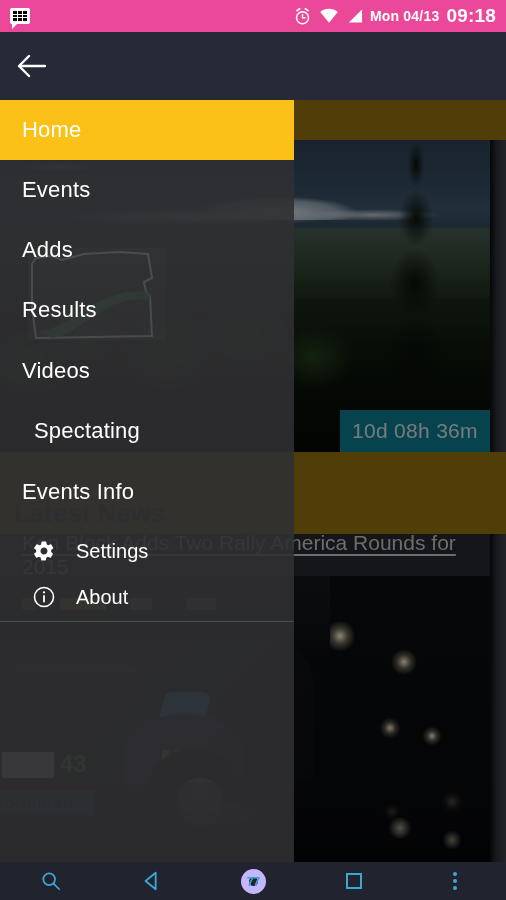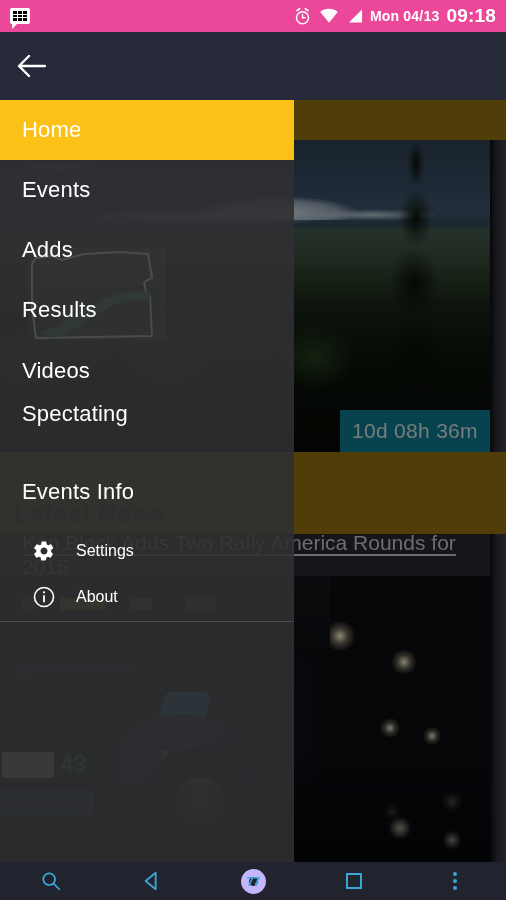--- a/index.html
+++ b/index.html
@@ -515,7 +515,7 @@
     <div class="drawer-item" style="top:241px;">
       <span class="label">Videos</span>
     </div>
-    <div class="drawer-item" style="top:284px;">
+    <div class="drawer-item" style="top:301px;padding-left:12px;">
       <span class="label">Spectating</span>
     </div>
     <div class="drawer-item" style="top:362px;">

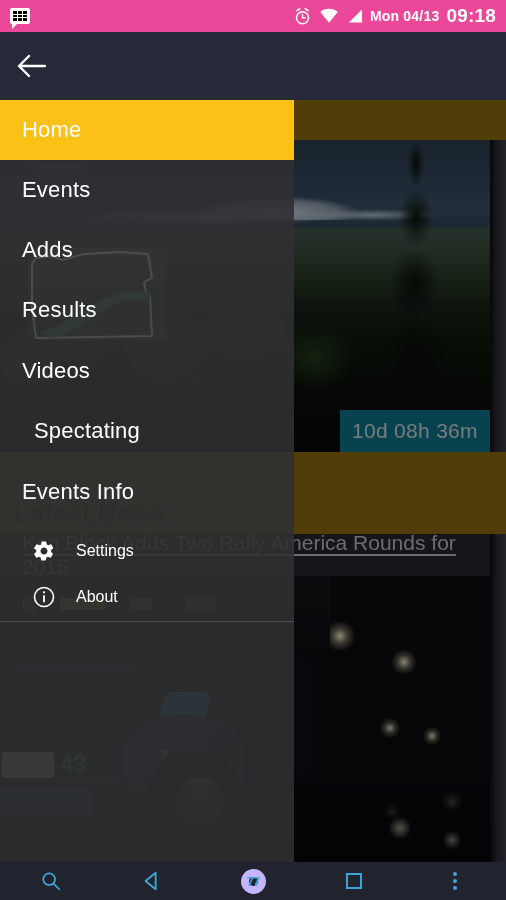--- a/index.html
+++ b/index.html
@@ -394,7 +394,7 @@
   .drawer-subitem .label {
     margin-left:18px;
     color:#ffffff;
-    font-size:16px;
+    font-size:20px;
   }
 
   

